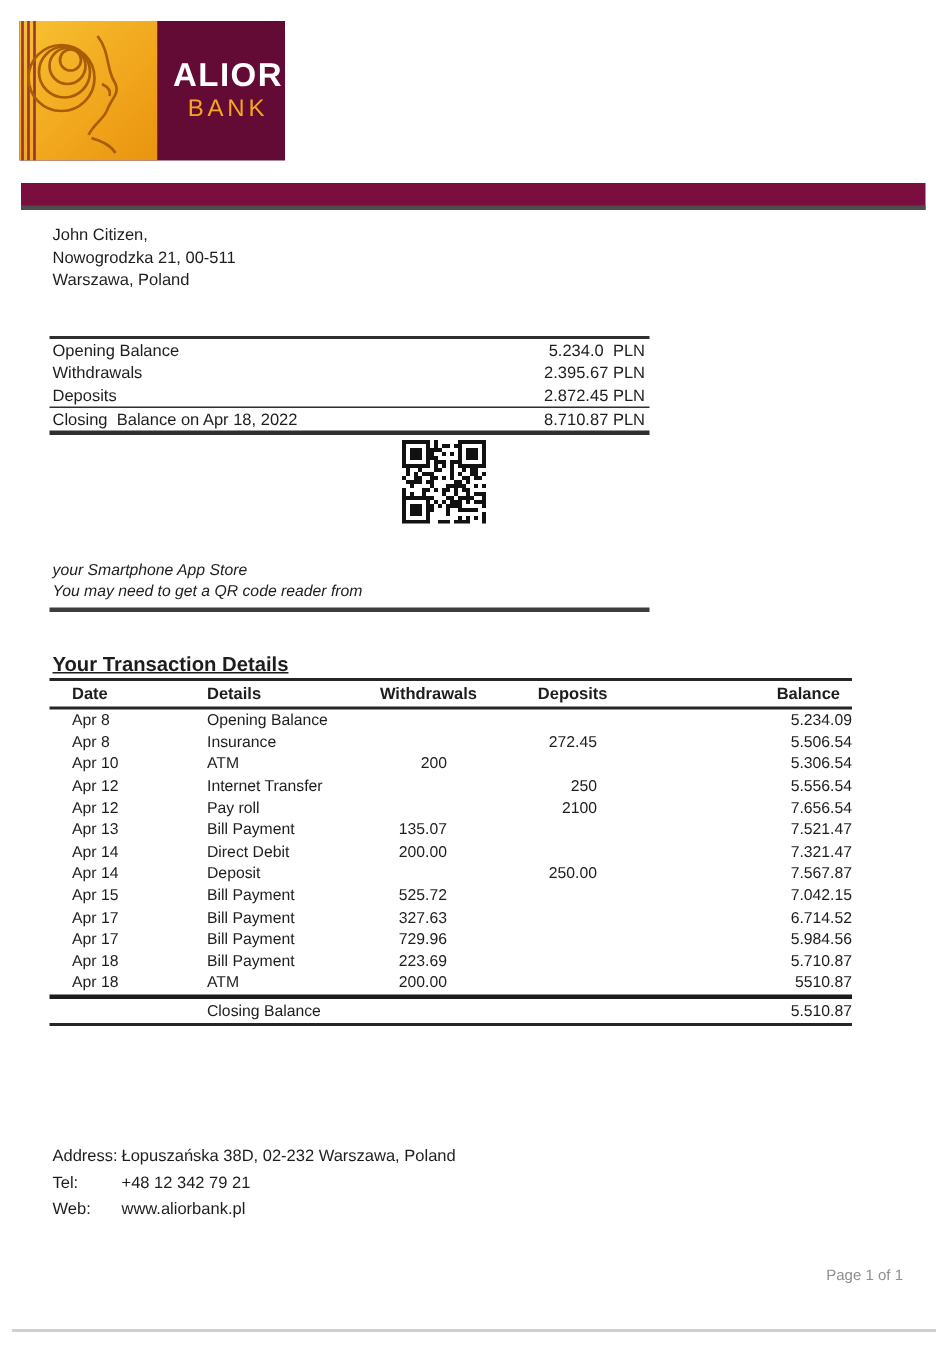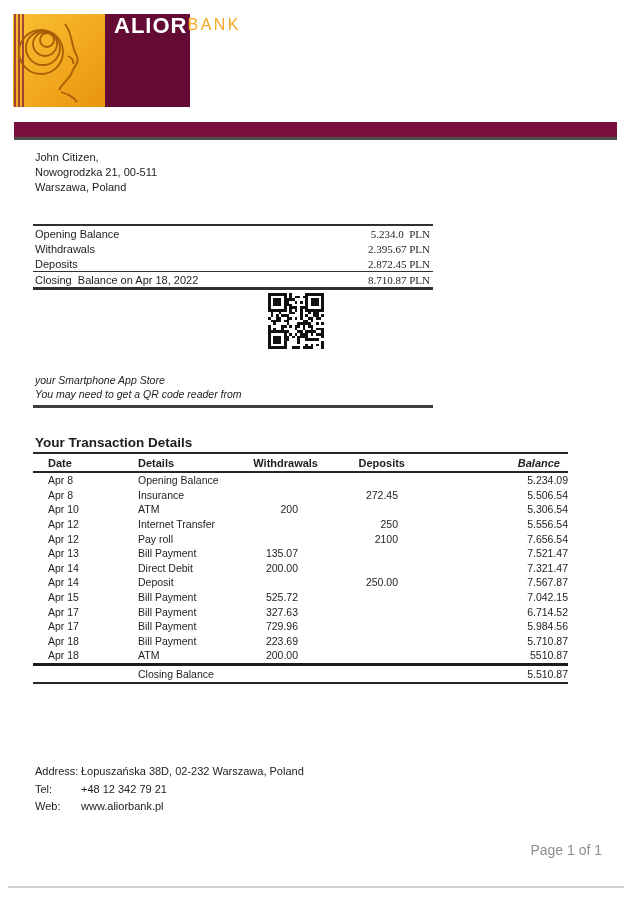--- a/index.html
+++ b/index.html
@@ -9,7 +9,7 @@
   
   .logo{position:absolute;left:13px;top:14px;width:177px;height:93px;display:flex;background:var(--logo_bg,#630b35);}
   .logo-art{width:92px;height:93px;flex:0 0 auto;}
-  .logo-text{flex:1;display:flex;justify-content:center;padding-left:9px;}
+  .logo-text{flex:1;display:flex;flex-direction:column;justify-content:center;padding-left:9px;text-align:center;}
   .logo-text .alior{color:#ffffff;font-weight:bold;font-size:22px;letter-spacing:1px;line-height:24px;}
   .logo-text .bank{color:var(--gold,#f3a81d);font-size:16px;letter-spacing:2.5px;line-height:21px;font-weight:400;}
 

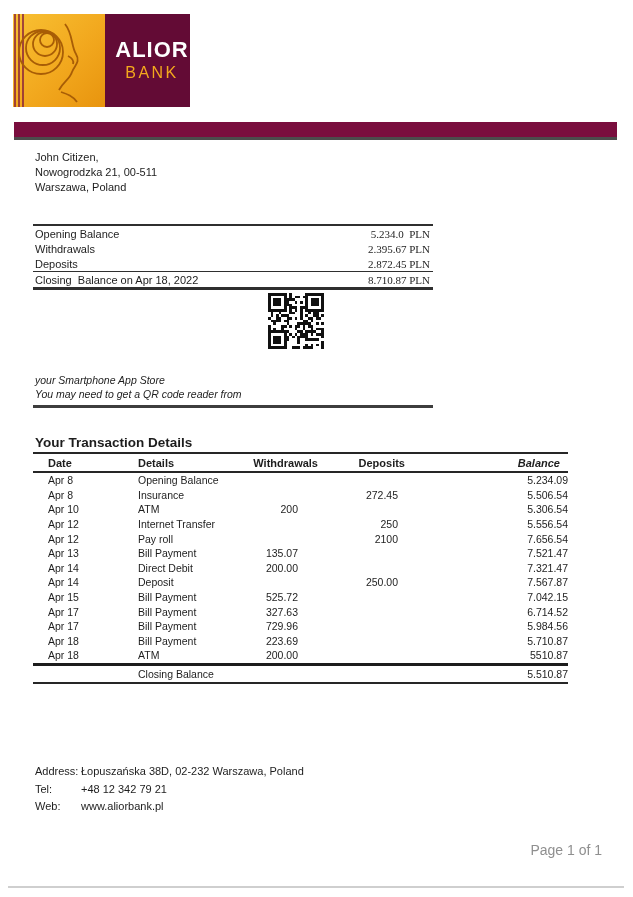--- a/index.html
+++ b/index.html
@@ -25,7 +25,7 @@
            border-top:2px solid #2f2f2f;border-bottom:3px solid #2f2f2f;}
   .srow{display:flex;justify-content:space-between;height:15px;align-items:center;font-size:11px;}
   .srow:last-of-type{border-top:1.5px solid #2f2f2f;}
-  .srow .sval{padding-right:3px;white-space:pre;font-family:Liberation Serif, serif;}
+  .srow .sval{padding-right:3px;white-space:pre;}
   .srow .slab{padding-left:2px;white-space:pre;}
 
   

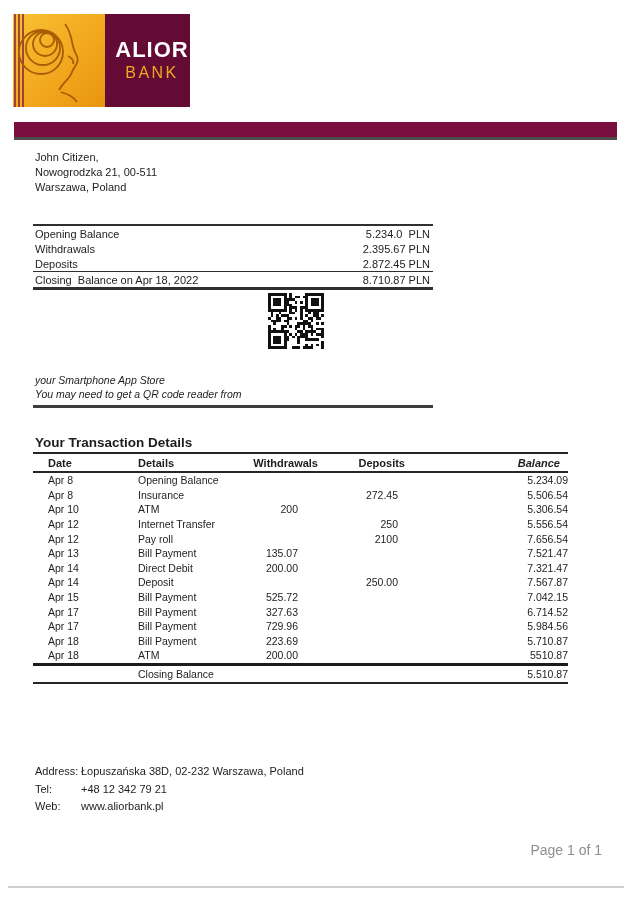--- a/index.html
+++ b/index.html
@@ -35,7 +35,7 @@
   .qr{position:absolute;left:235px;top:4px;width:56px;height:56px;}
 
   
-  .tx-title{position:absolute;left:35px;top:435px;font-size:13.5px;font-weight:bold;margin:0;}
+  .tx-title{position:absolute;left:35px;top:435px;font-size:13.5px;font-weight:bold;margin:0;text-decoration:underline;}
   .tx-table{position:absolute;left:33px;top:452px;width:535px;}
   .tx-head{display:grid;grid-template-columns:105px 95px 85px 87px 1fr;height:17px;align-items:center;
            font-size:11px;font-weight:bold;border-top:2.5px solid #262626;border-bottom:2.5px solid #262626;}

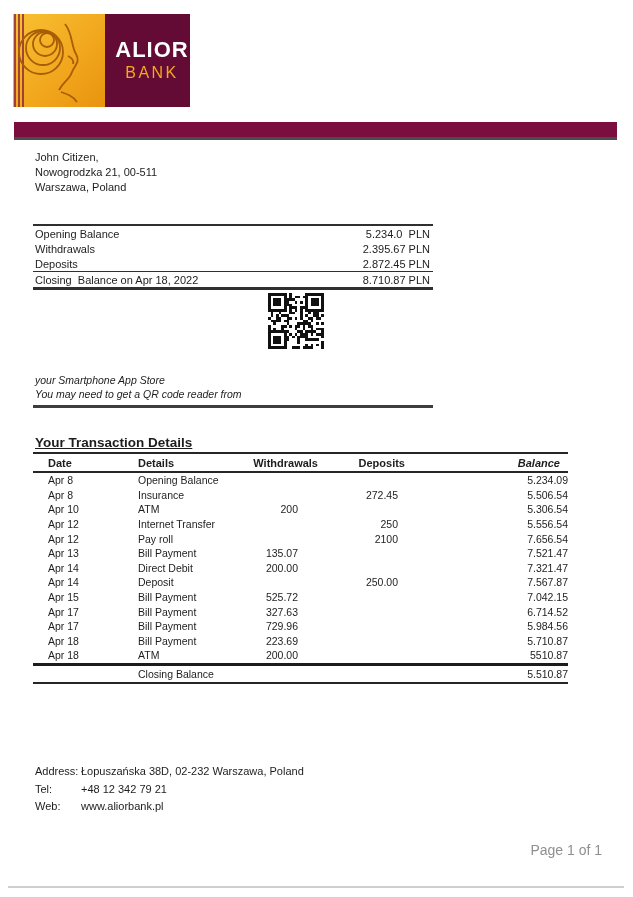--- a/index.html
+++ b/index.html
@@ -48,7 +48,7 @@
   .col-bal{text-align:right;}
   .tx-head .col-wd{padding-right:0;}
   .tx-head .col-dp{padding-right:0;}
-  .tx-head .col-bal{padding-right:8px;font-style:italic;}
+  .tx-head .col-bal{padding-right:8px;}
 
   
   .footer-bar{position:absolute;left:14px;top:740px;width:603px;height:18px;line-height:18px;

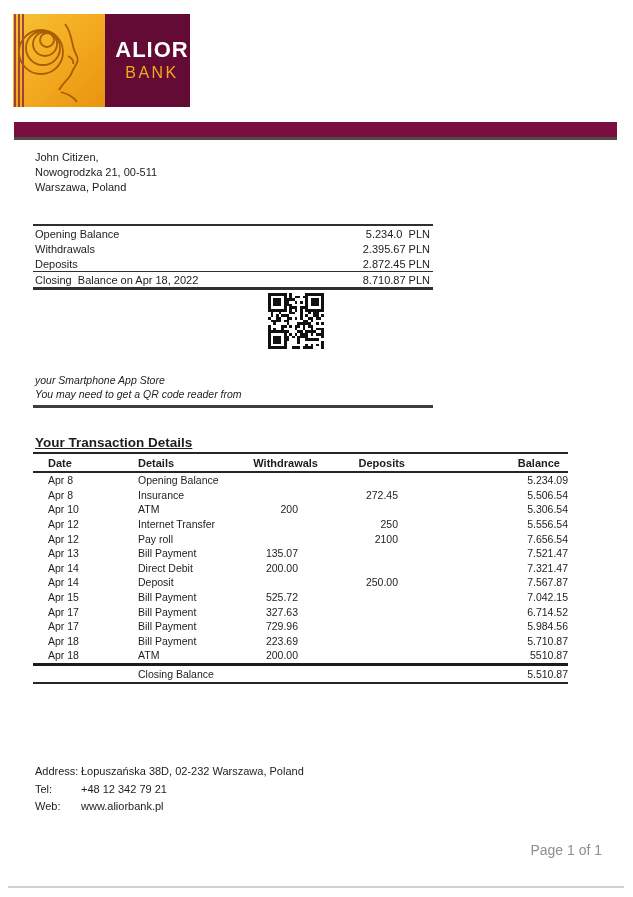--- a/index.html
+++ b/index.html
@@ -59,7 +59,7 @@
 
   
   .pagefoot{position:absolute;right:31px;top:845px;text-align:right;}
-  .page-num{font-size:14px;color:#8f8f8f;line-height:11px;}
+  .page-num{font-size:10px;color:#8f8f8f;line-height:11px;}
   .brand{font-size:23px;line-height:25px;letter-spacing:0.5px;}
   .brand .b-dark{color:#3b3b3b;}
   .brand .b-green{color:var(--green,#86a315);}

